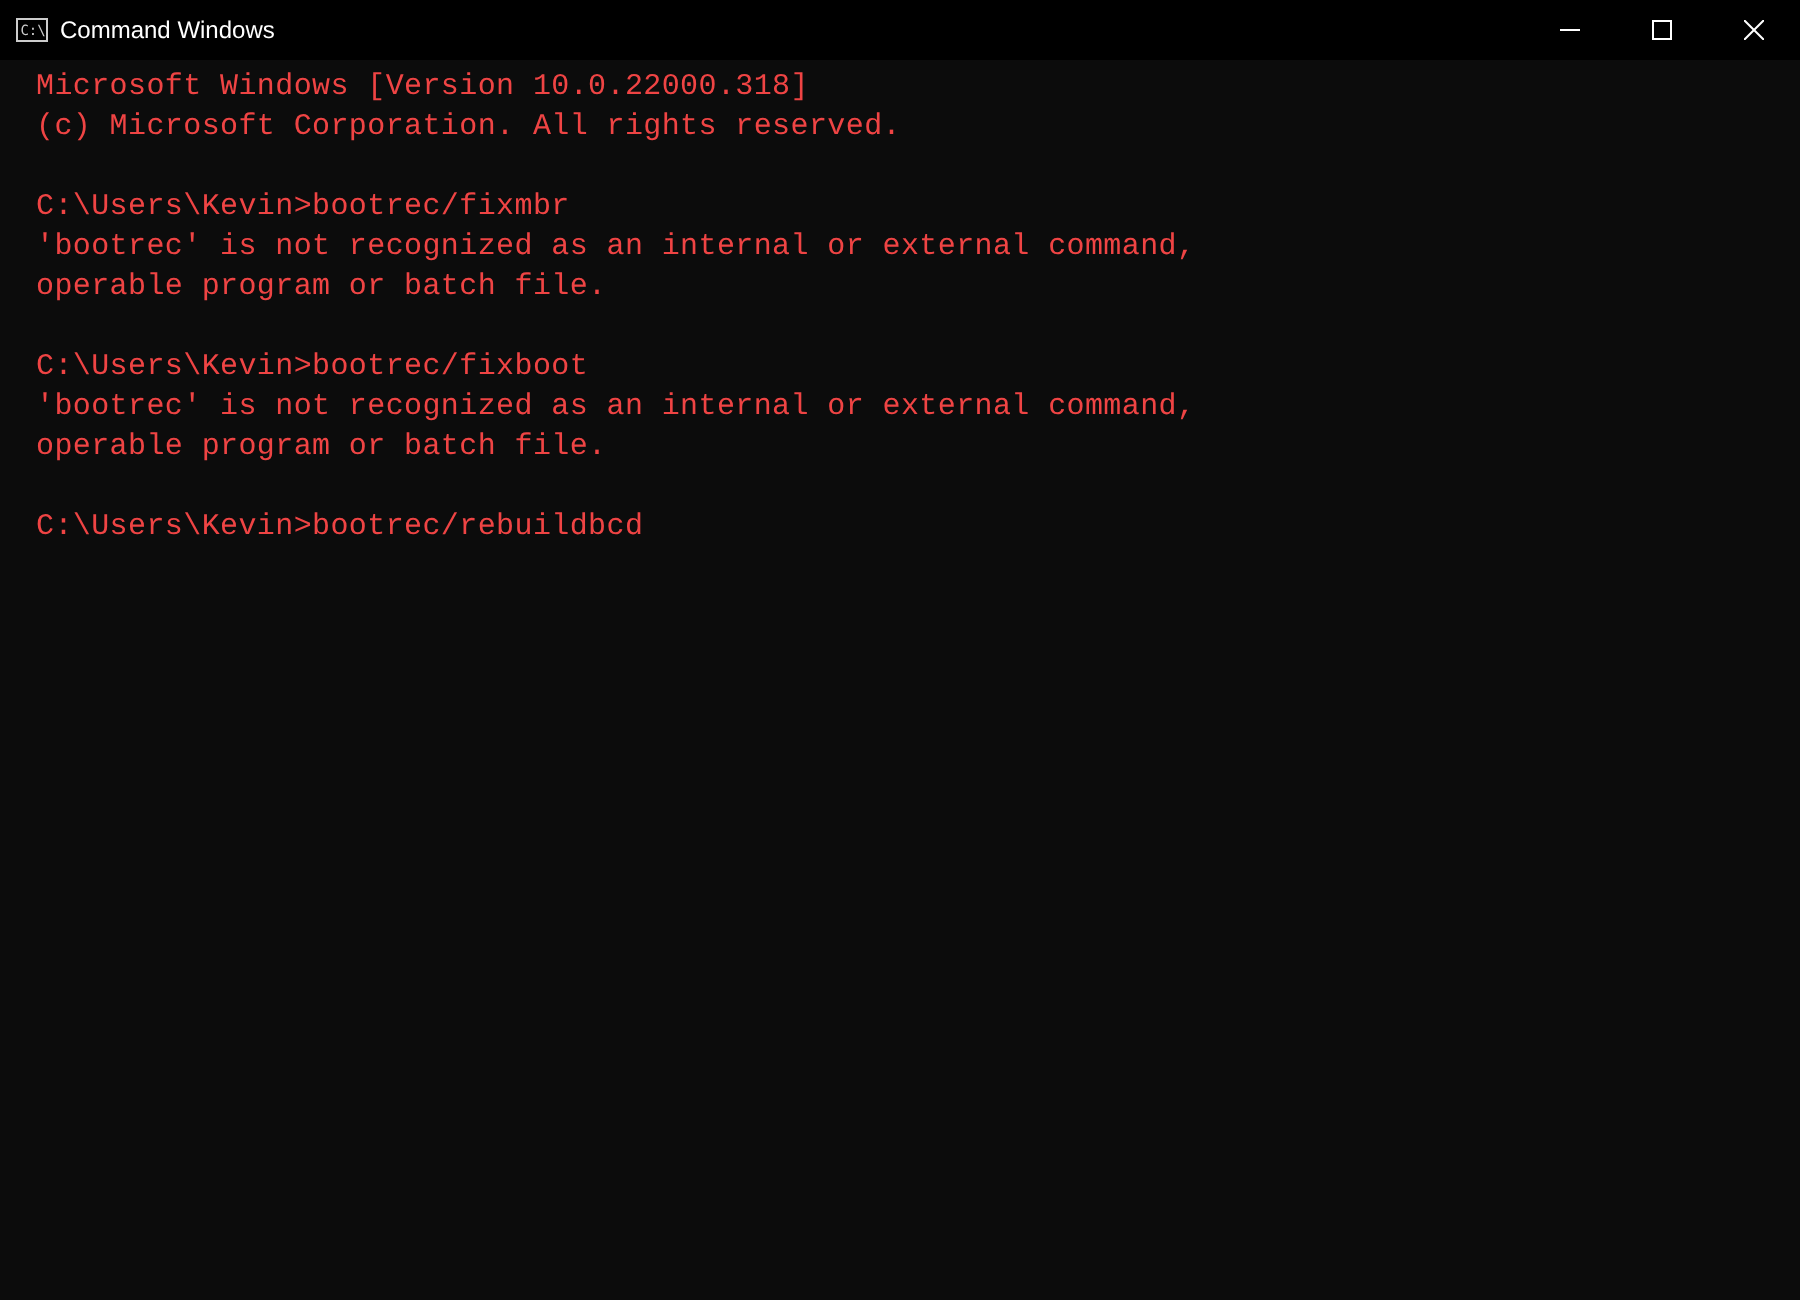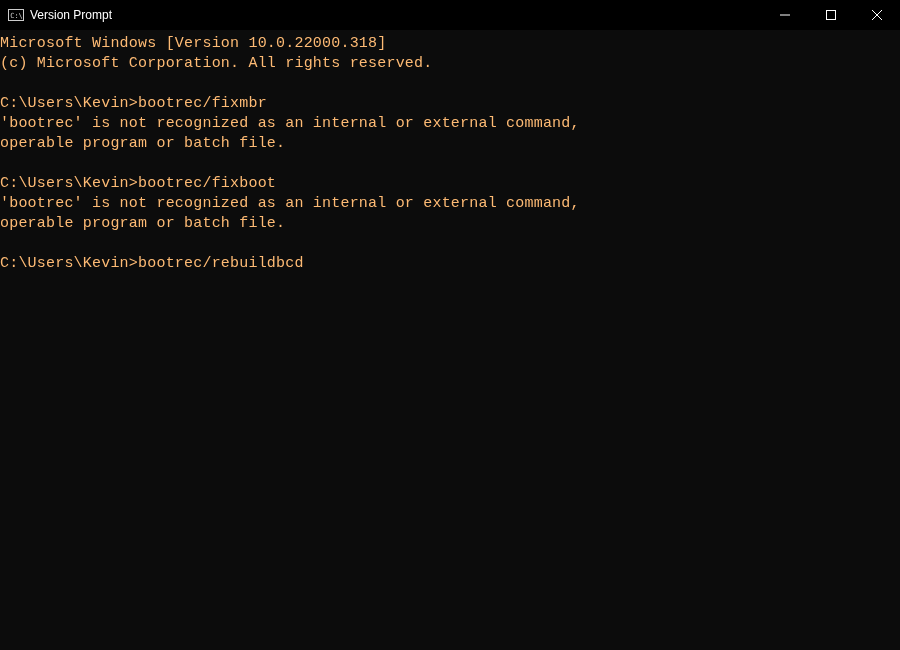--- a/index.html
+++ b/index.html
@@ -90,7 +90,7 @@
         <text x="2.2" y="10.5" font-size="7" font-family="Consolas, monospace" fill="#ccc">C:\</text>
       </svg>
     </span>
-    <span class="title">Version Prompt</span>
+    <span class="title">Command Windows</span>
     <span class="spacer"></span>
     <div class="win-controls">
       <div class="win-btn">

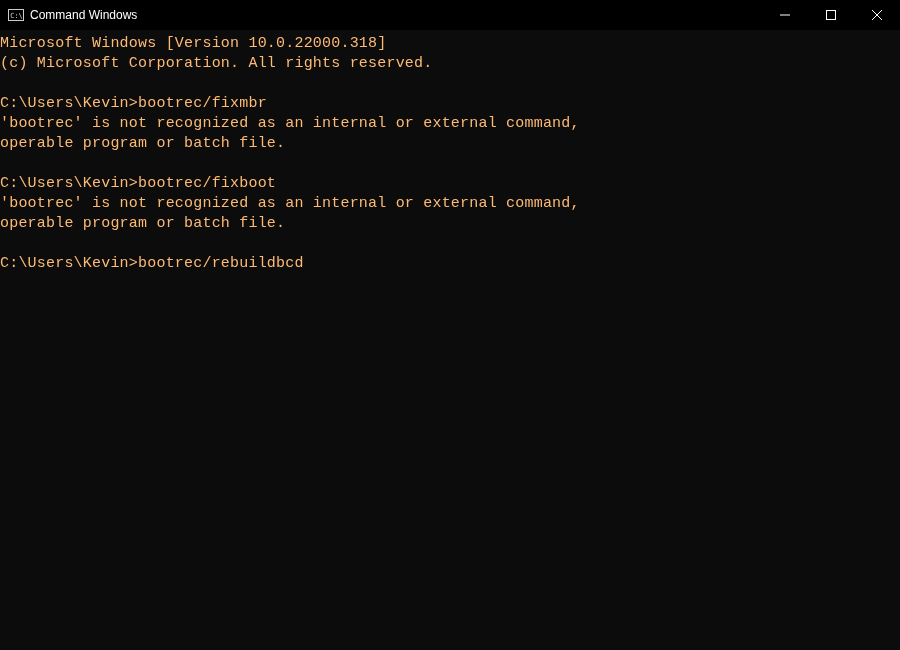--- a/index.html
+++ b/index.html
@@ -67,8 +67,8 @@
   }
   .terminal {
     flex: 1 1 auto;
-    padding: 4px 0;
-    color: #fdba74;
+    padding: 4px 18px;
+    color: #ef4444;
     font-size: 15px;
     line-height: 20px;
     white-space: pre;

